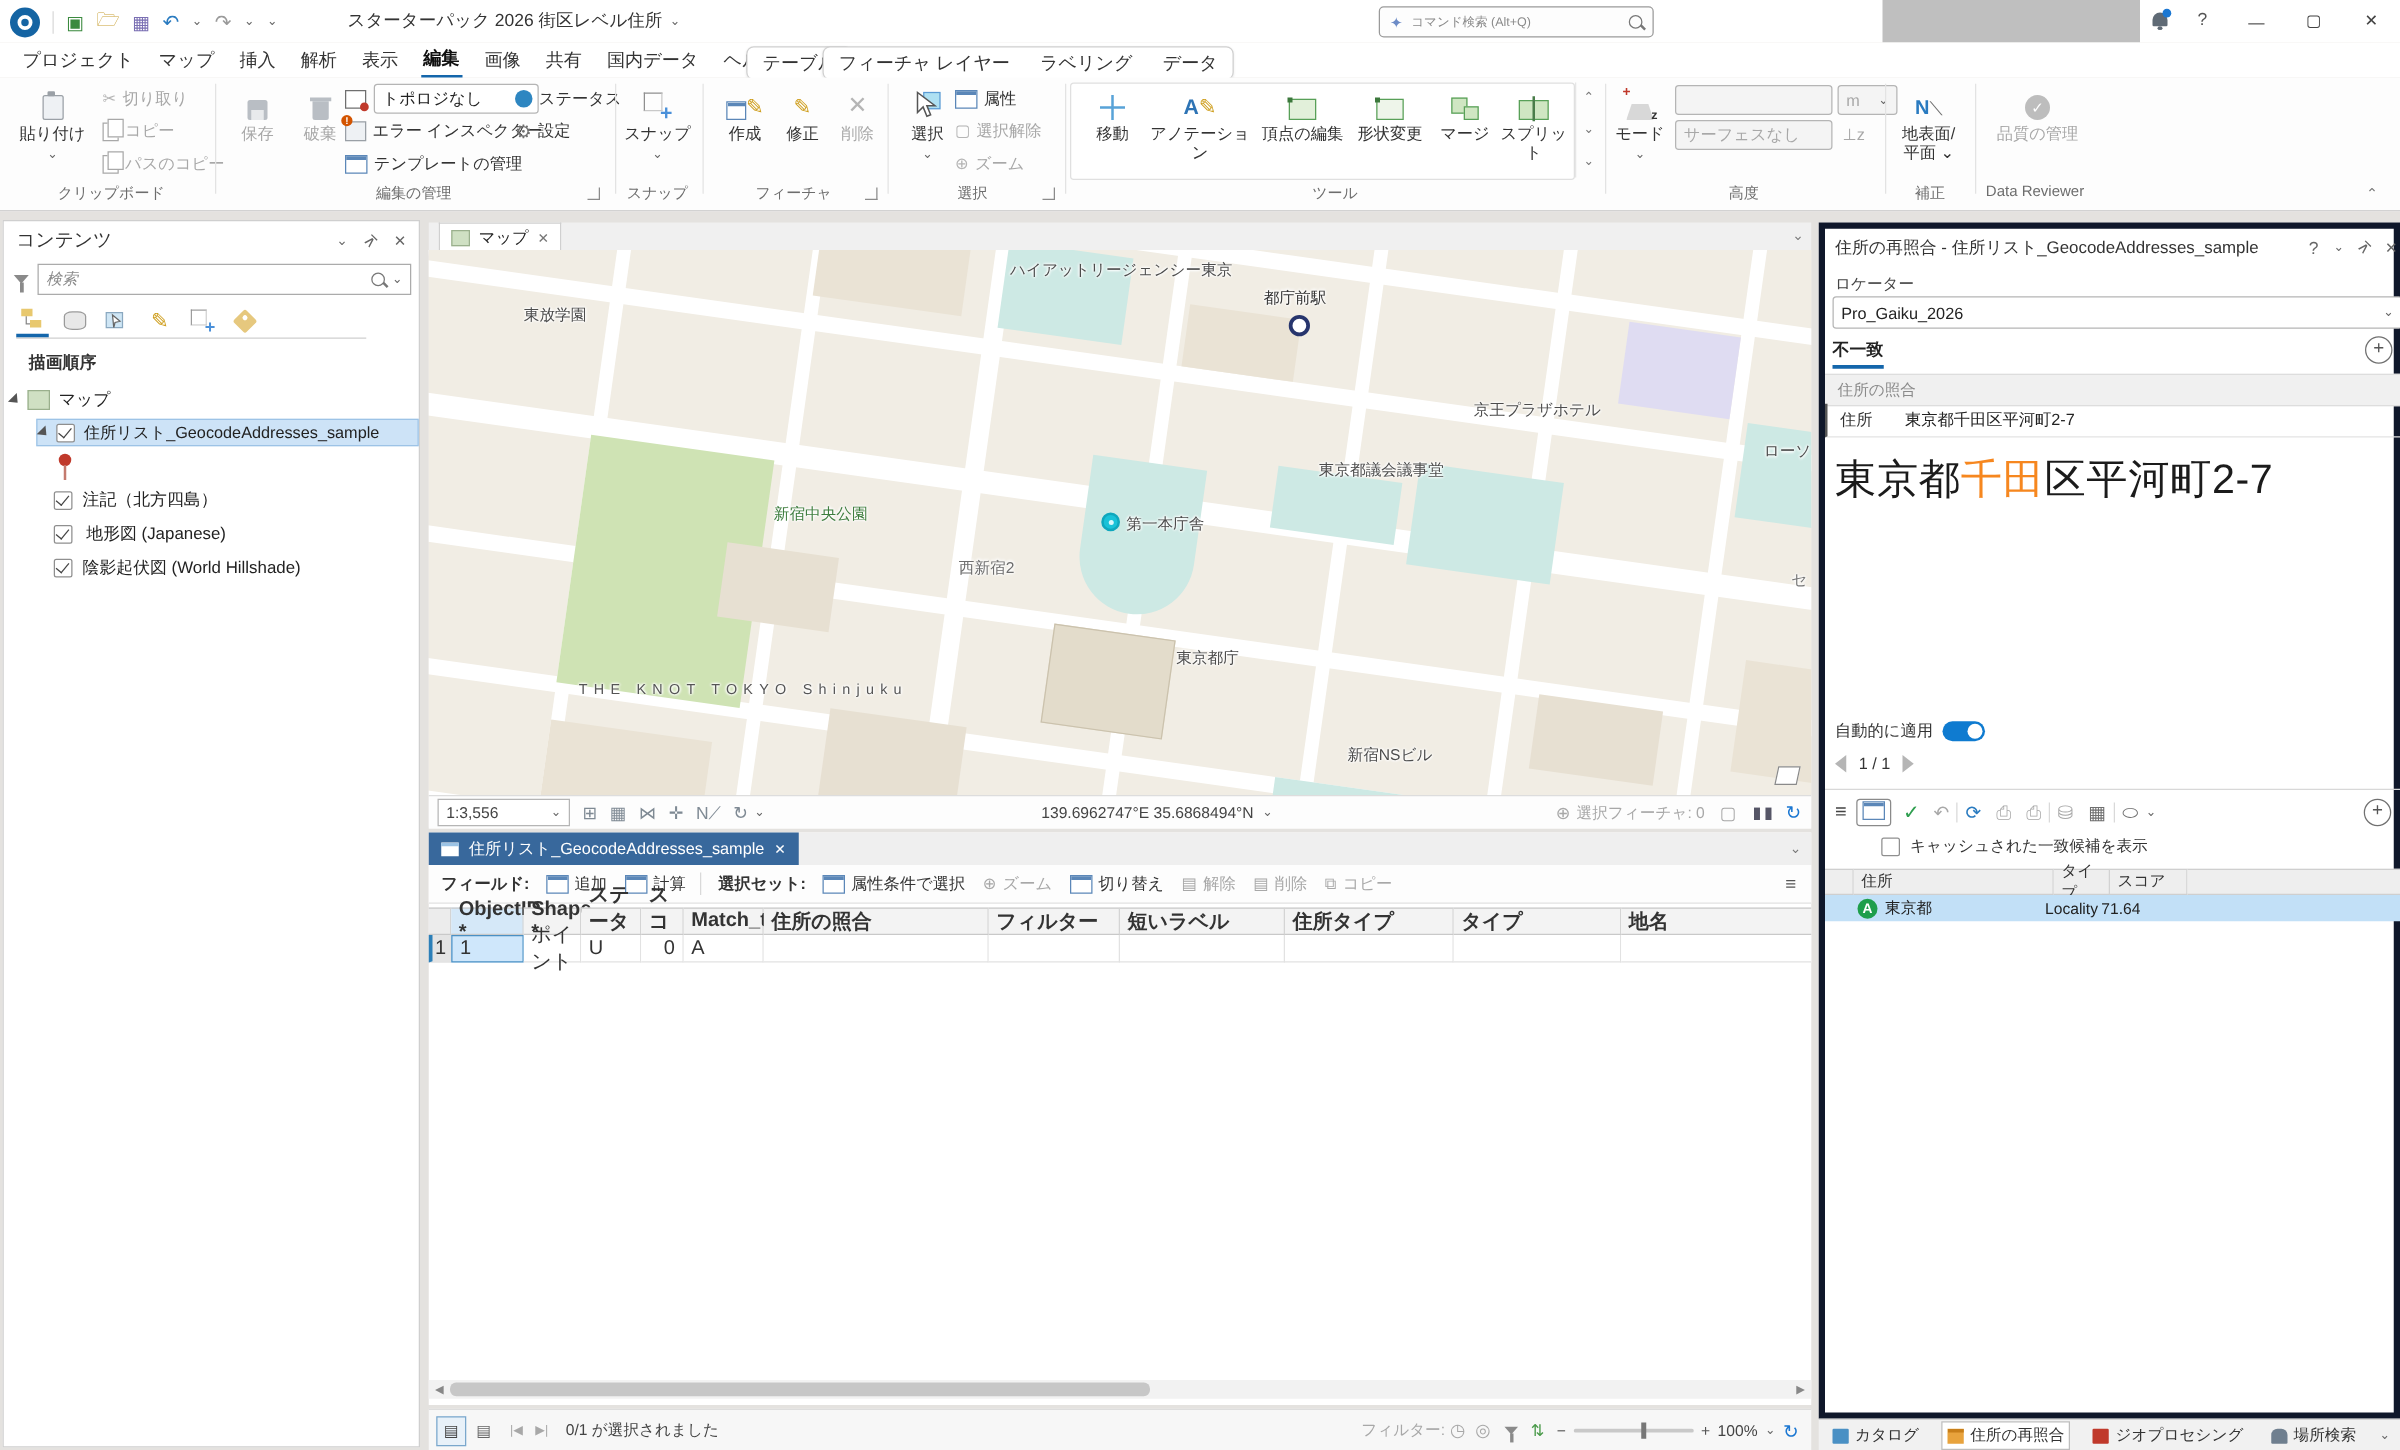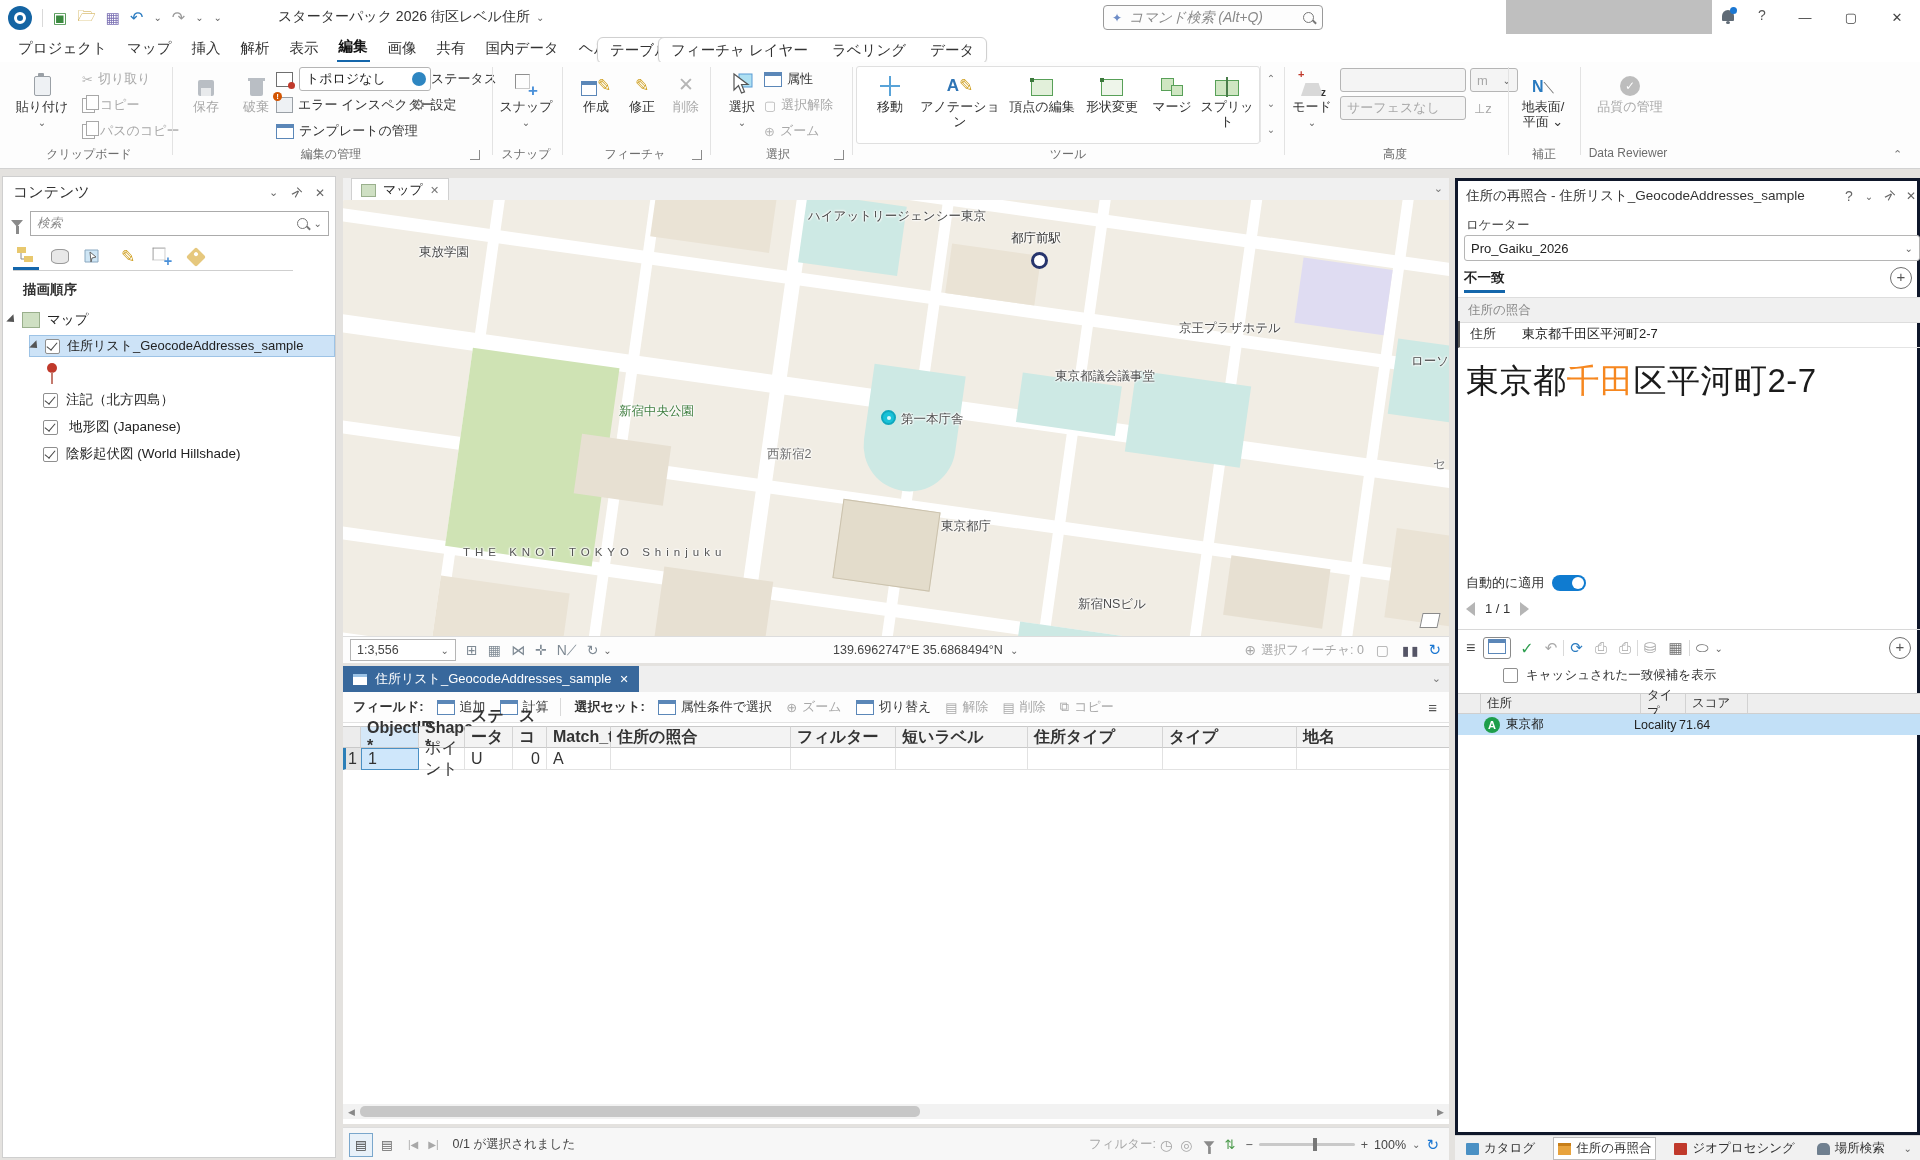--- a/index.html
+++ b/index.html
@@ -164,7 +164,7 @@
   </div>
   <div class="abs cmdbox" style="left:1103px;top:5px;width:202px">
     <span style="color:#6d8cc7;font-size:12px">✦</span>
-    <span style="color:#8a8a8a;font-size:14px;font-style:italic;flex:1">コマンド検索 (Alt+Q)</span>
+    <span style="color:#8a8a8a;font-size:10px;flex:1">コマンド検索 (Alt+Q)</span>
     <span class="mag"></span>
   </div>
   <div class="abs" style="left:1506px;top:0;width:206px;height:34px;background:#bfbfbf"></div>

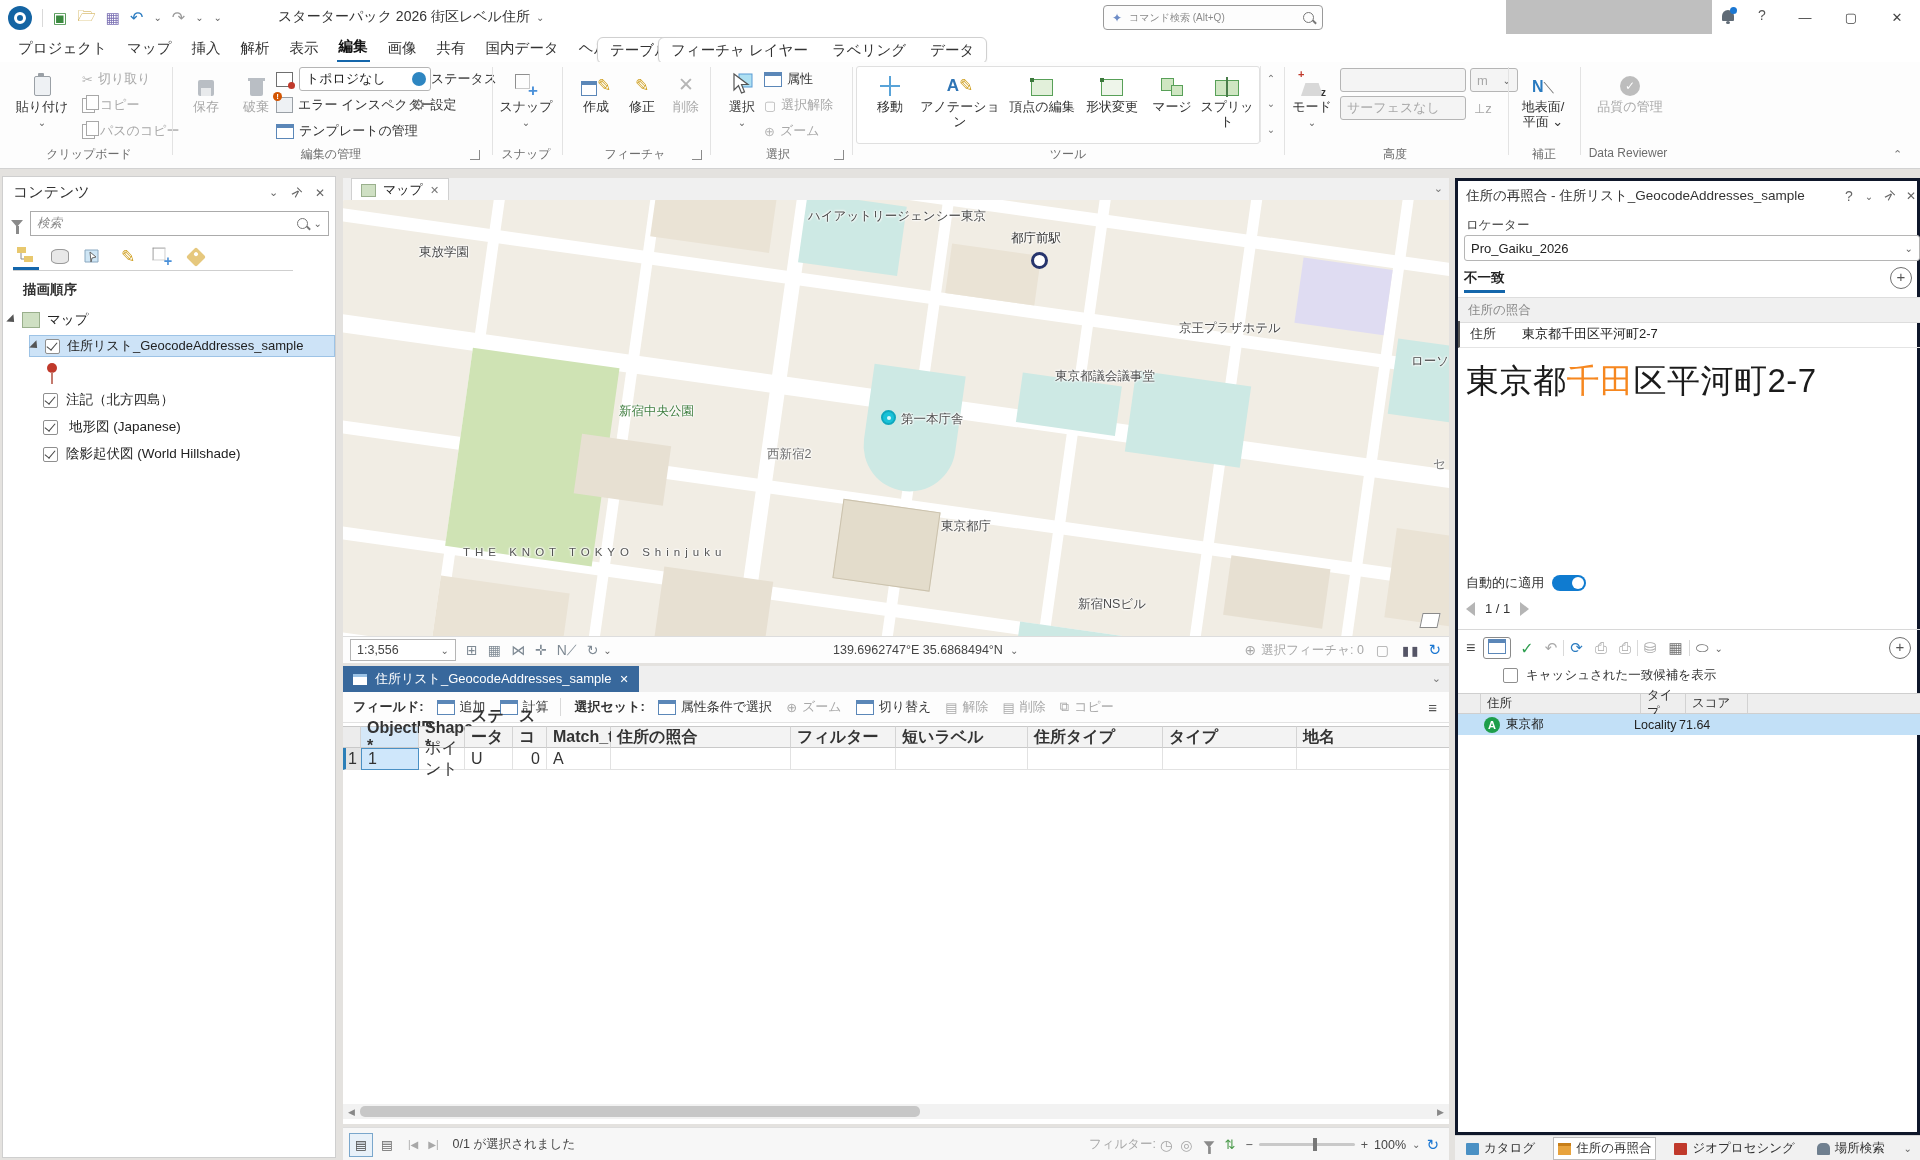--- a/index.html
+++ b/index.html
@@ -122,7 +122,7 @@
   .thumb{height:11px;background:#c7c7c7;border-radius:5px}
 
   
-  #rematch{left:1455px;top:178px;width:465px;height:957px;background:#fff;border:3px solid #0f172a;box-sizing:border-box}
+  #rematch{left:1455px;top:178px;width:465px;height:957px;background:#fff;border:5px solid #0f172a;box-sizing:border-box}
   .r-big{font-size:33px;color:#1b1b1b;letter-spacing:.5px}
   .hl{color:#f6871f}
   .toggle{width:34px;height:16px;border-radius:9px;background:#0f7bd0;position:relative}

